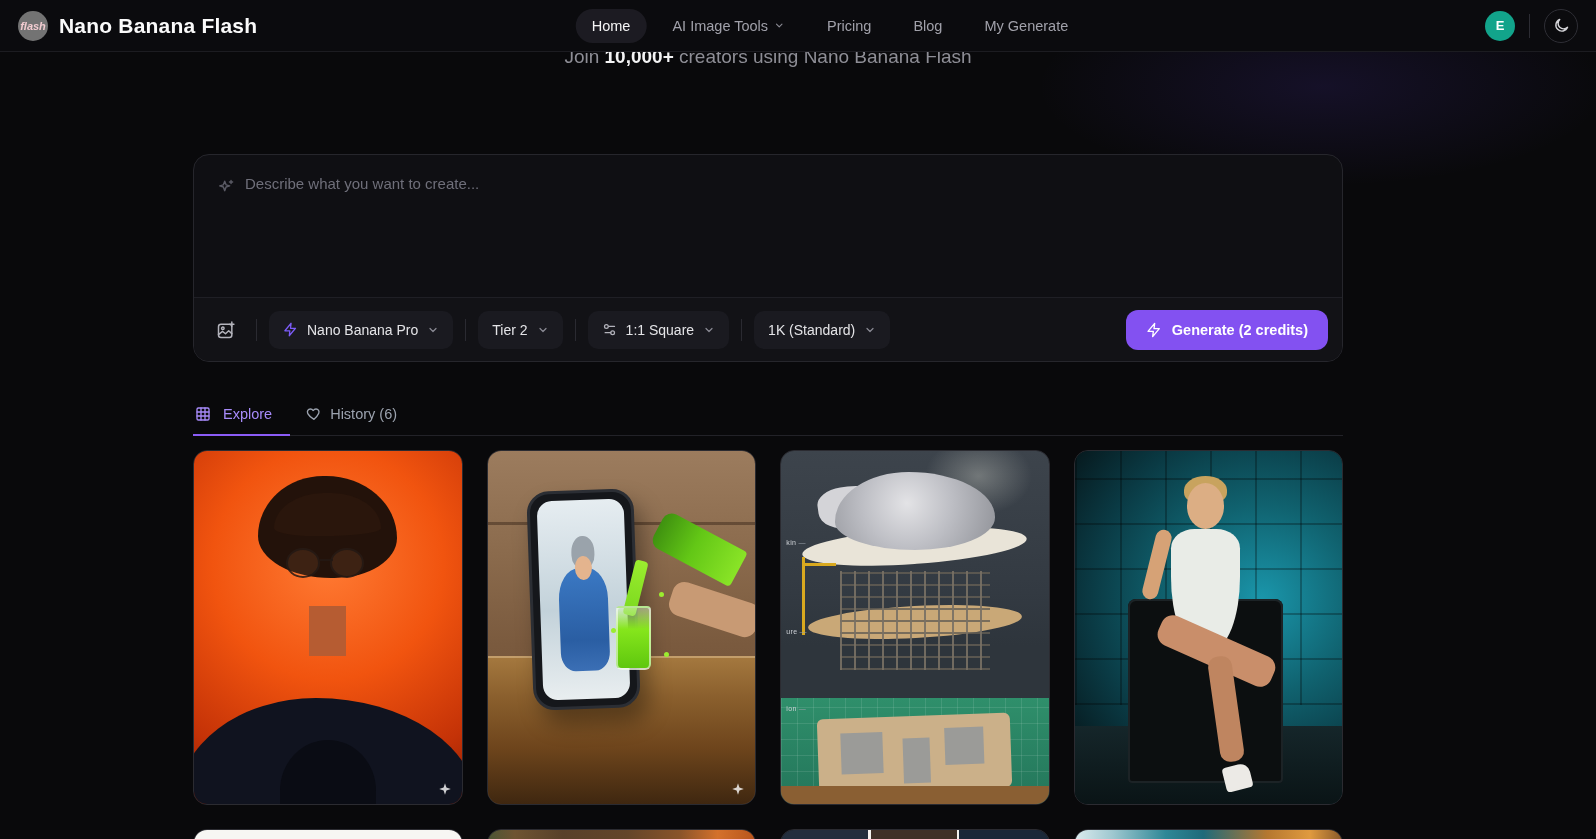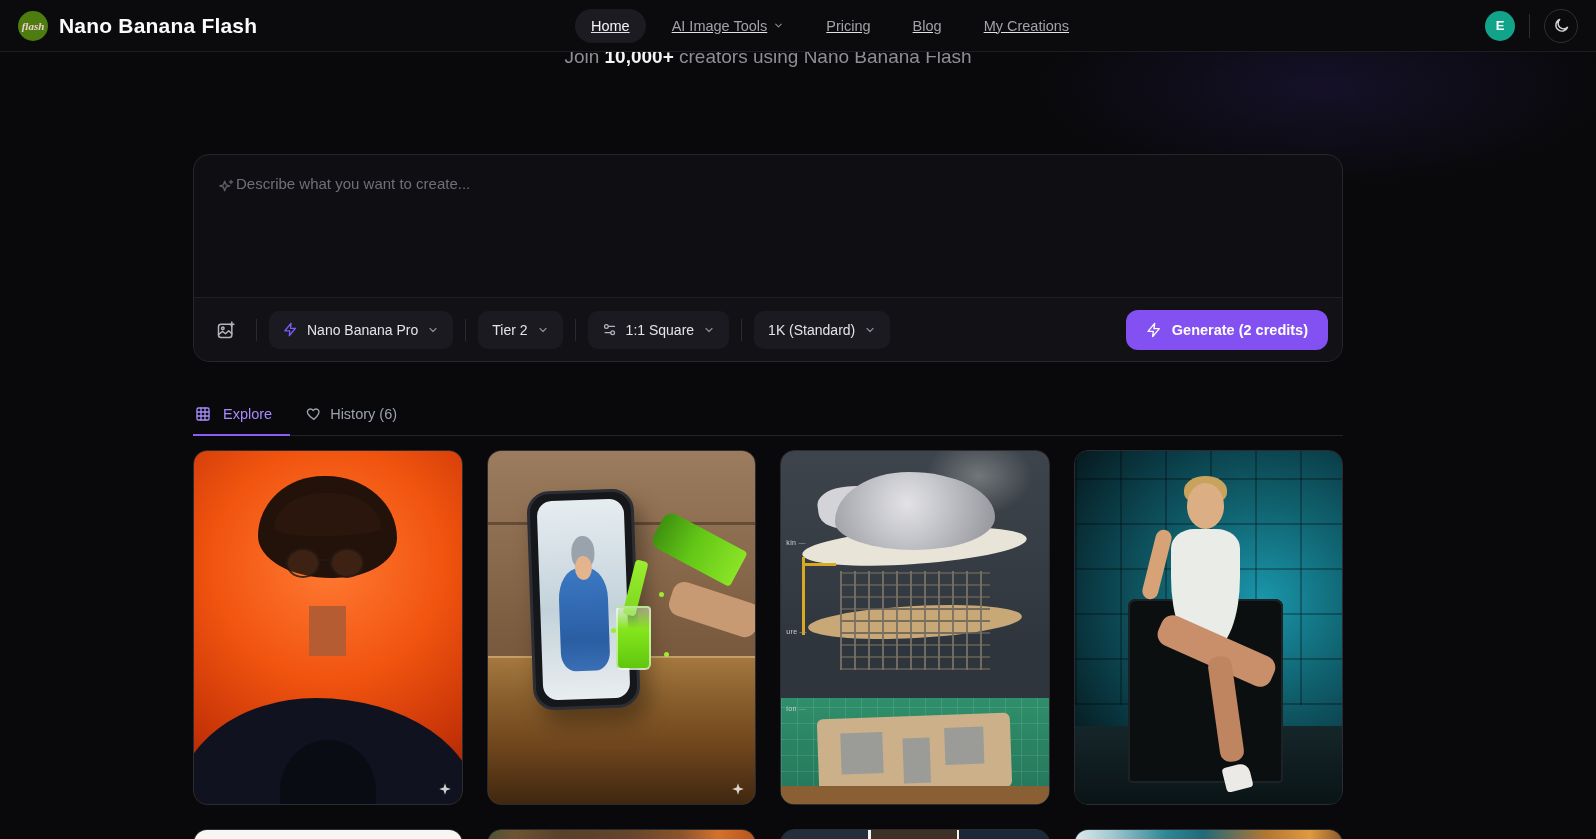--- a/index.html
+++ b/index.html
@@ -21,9 +21,9 @@
   .brand{ display:flex; align-items:center; gap:11px; }
   .logo{
     width:30px; height:30px; border-radius:50%;
-    background:#4d7c0f; color:#f2ccd1;
+    background:#737373; color:#f2ccd1;
     display:flex; align-items:center; justify-content:center;
-    font-family:Liberation Serif, serif; font-style:italic; font-weight:bold; font-size:11px;
+    font-family:Liberation Sans, sans-serif; font-style:italic; font-weight:bold; font-size:11px;
   }
   .brand-name{ font-size:21px; font-weight:800; color:#fafafa; letter-spacing:.2px; }
   .nav-center{

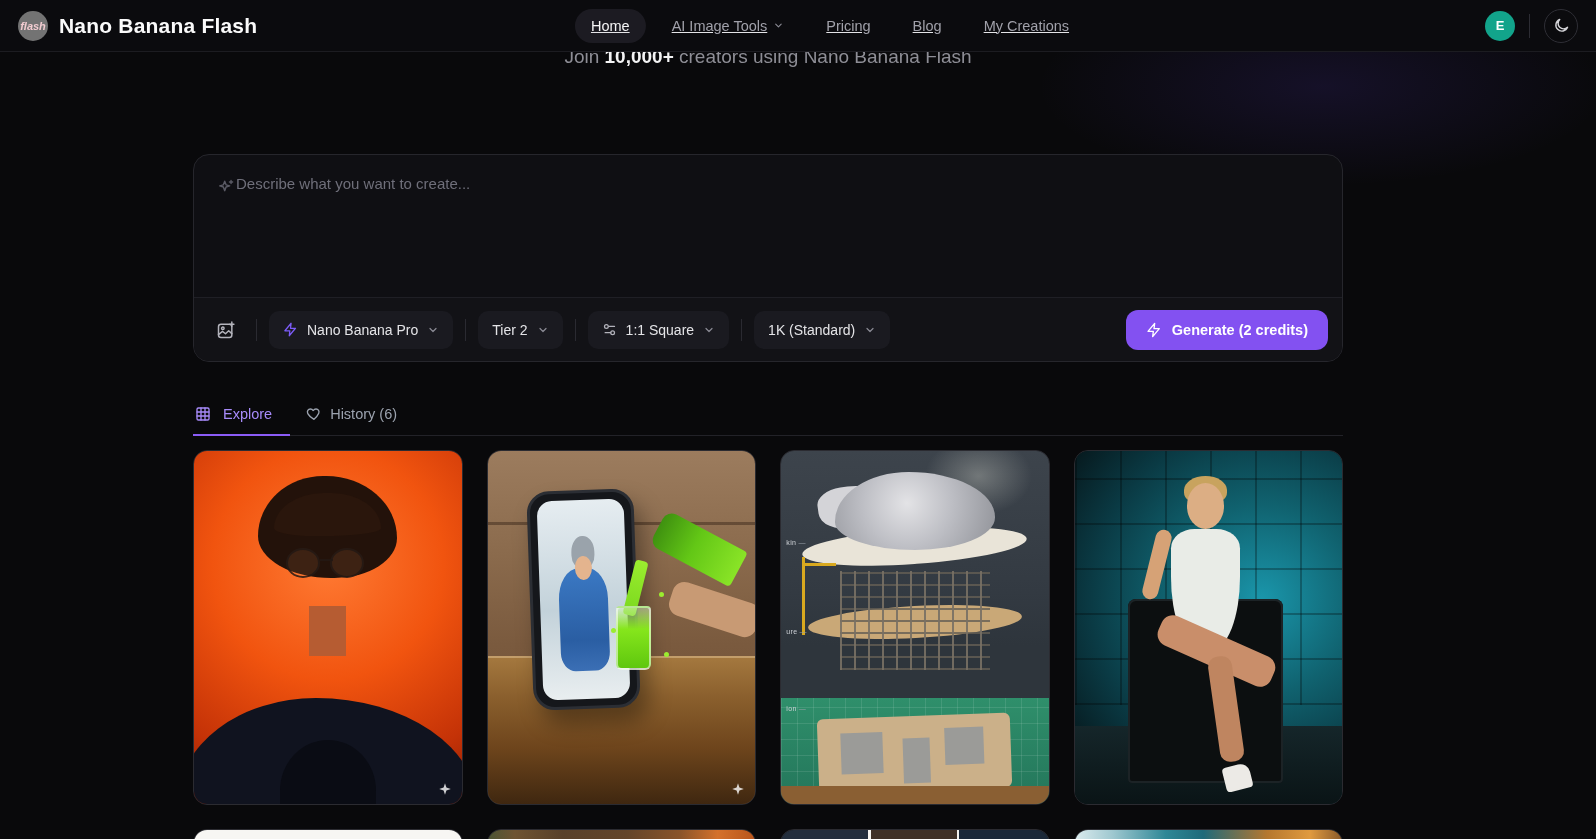--- a/index.html
+++ b/index.html
@@ -28,7 +28,7 @@
   .brand-name{ font-size:21px; font-weight:800; color:#fafafa; letter-spacing:.2px; }
   .nav-center{
     position:absolute; left:50%; transform:translateX(calc(-50% + 32px));
-    display:flex; gap:10px;text-decoration:underline;
+    display:flex; gap:10px;
   }
   .nav-item{
     font-size:14.5px; color:#a1a1aa; padding:9px 16px; border-radius:999px;

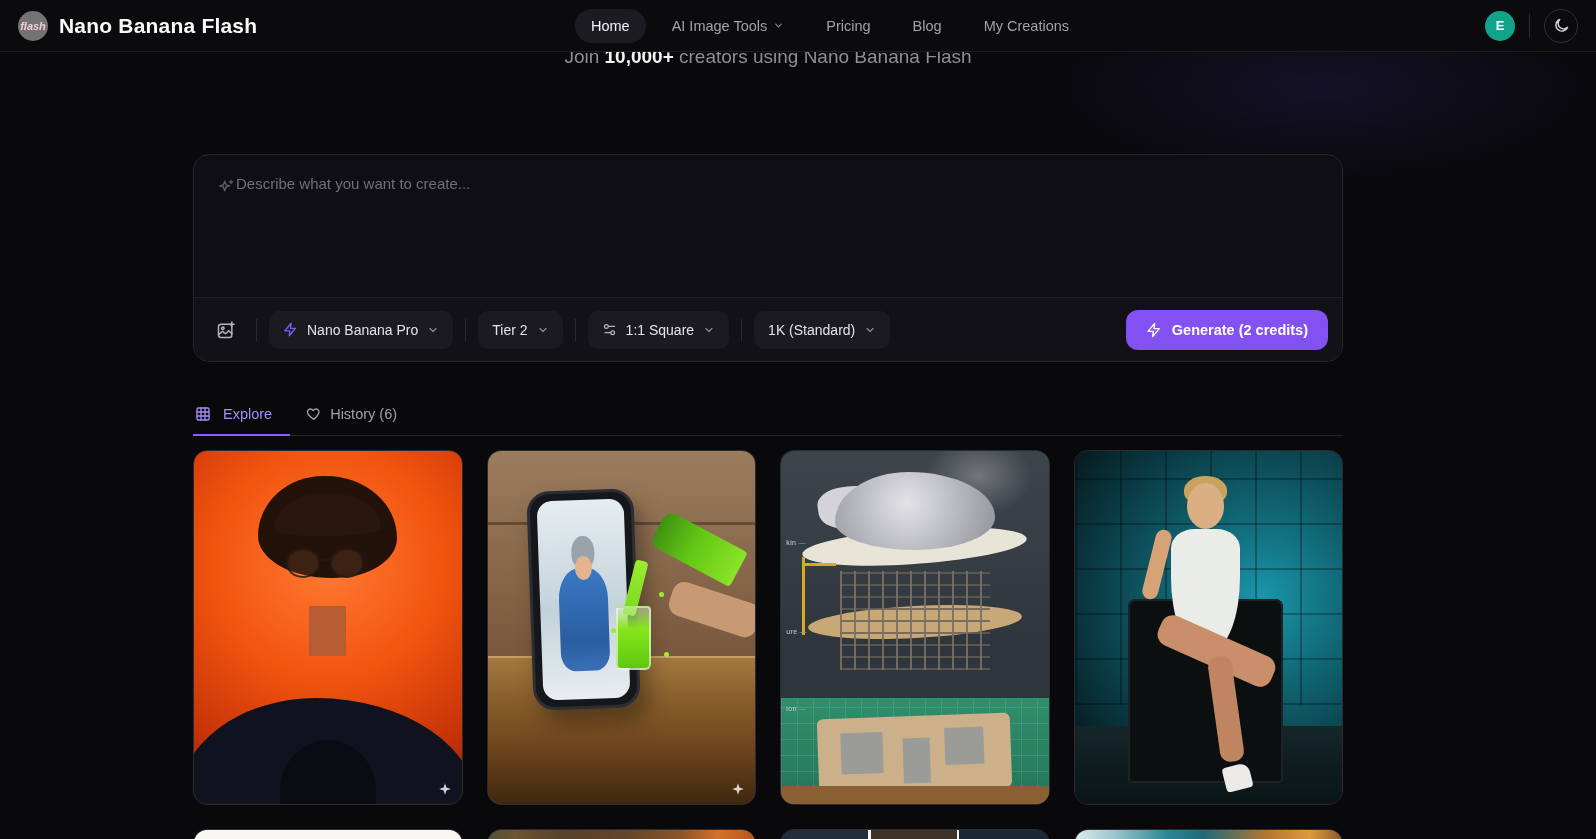--- a/index.html
+++ b/index.html
@@ -255,7 +255,7 @@
     </div>
     <div class="nav-item">Pricing</div>
     <div class="nav-item">Blog</div>
-    <div class="nav-item">My Creations</div>
+    <div class="nav-item">My Generate</div>
   </nav>
 
   <div class="nav-right">

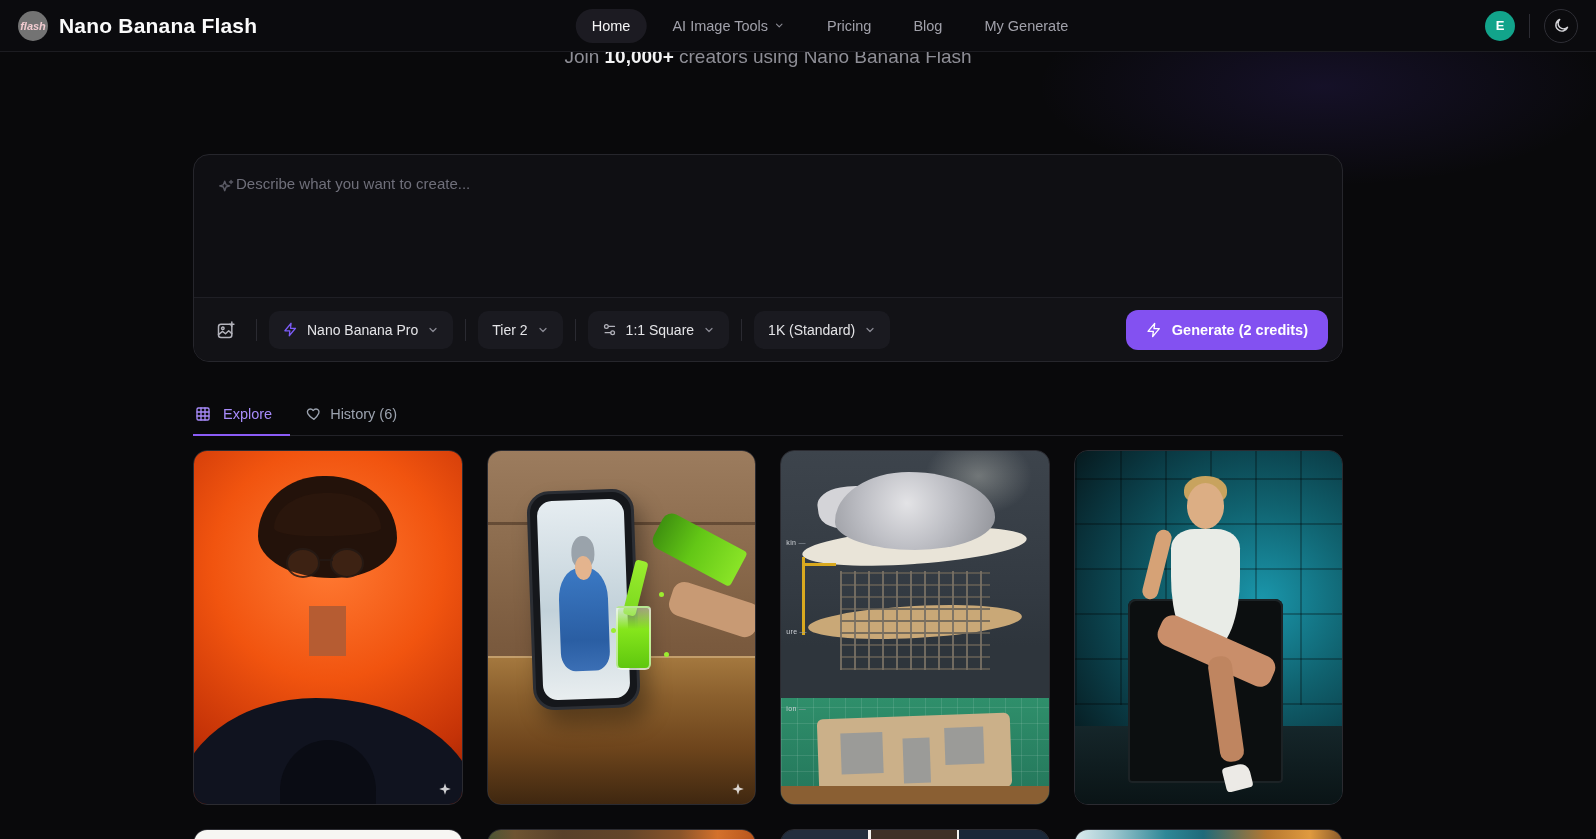--- a/index.html
+++ b/index.html
@@ -67,7 +67,7 @@
     margin-top:86px; background:#0f0f13; border:1px solid #26262c;
     border-radius:16px; overflow:hidden;
   }
-  .composer-body{ display:flex; gap:1px; padding:20px 22px; height:142px; }
+  .composer-body{ display:flex; gap:10px; padding:20px 22px; height:142px; }
   .composer-body .spark{ margin-top:3px; flex:none; }
   .prompt{
     flex:1; background:transparent; border:none; outline:none; resize:none;

